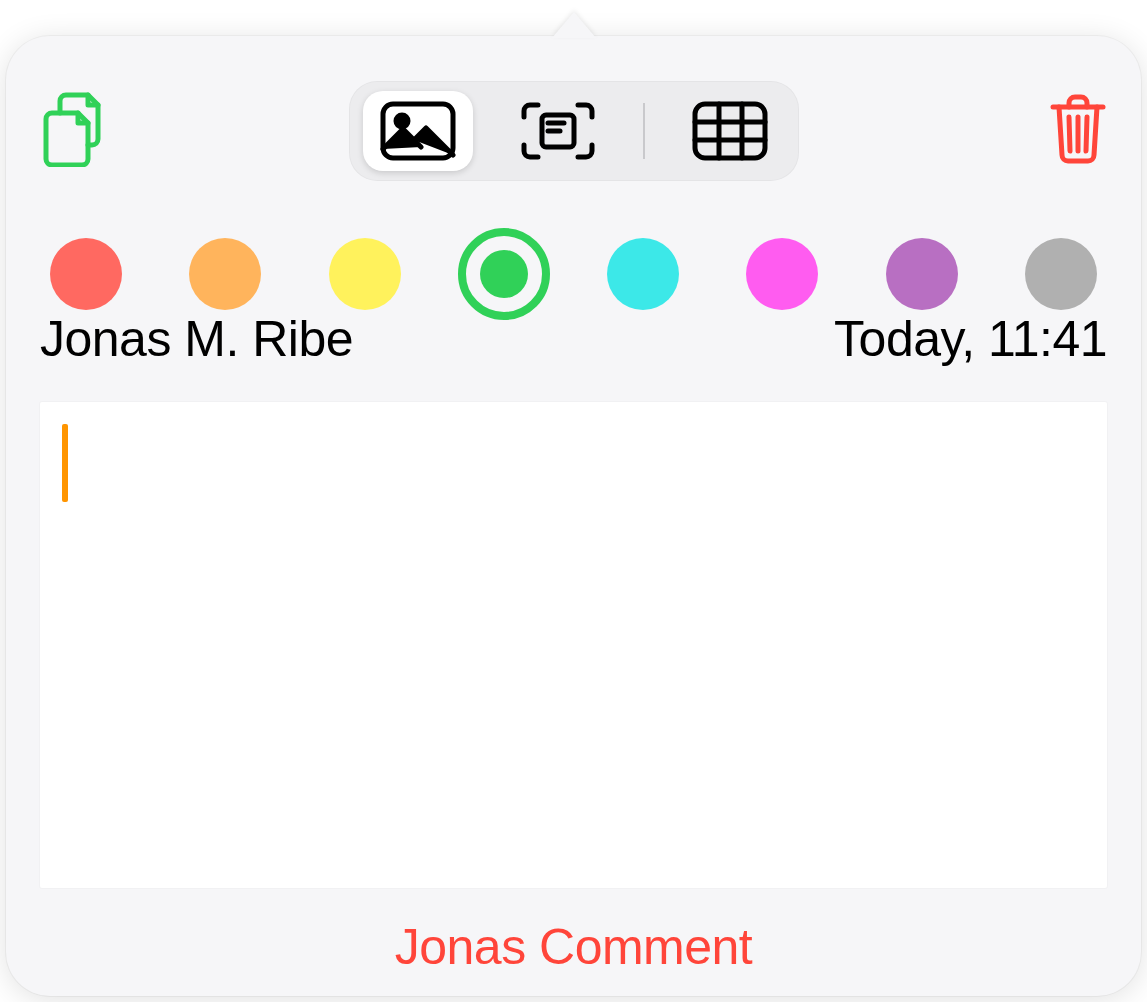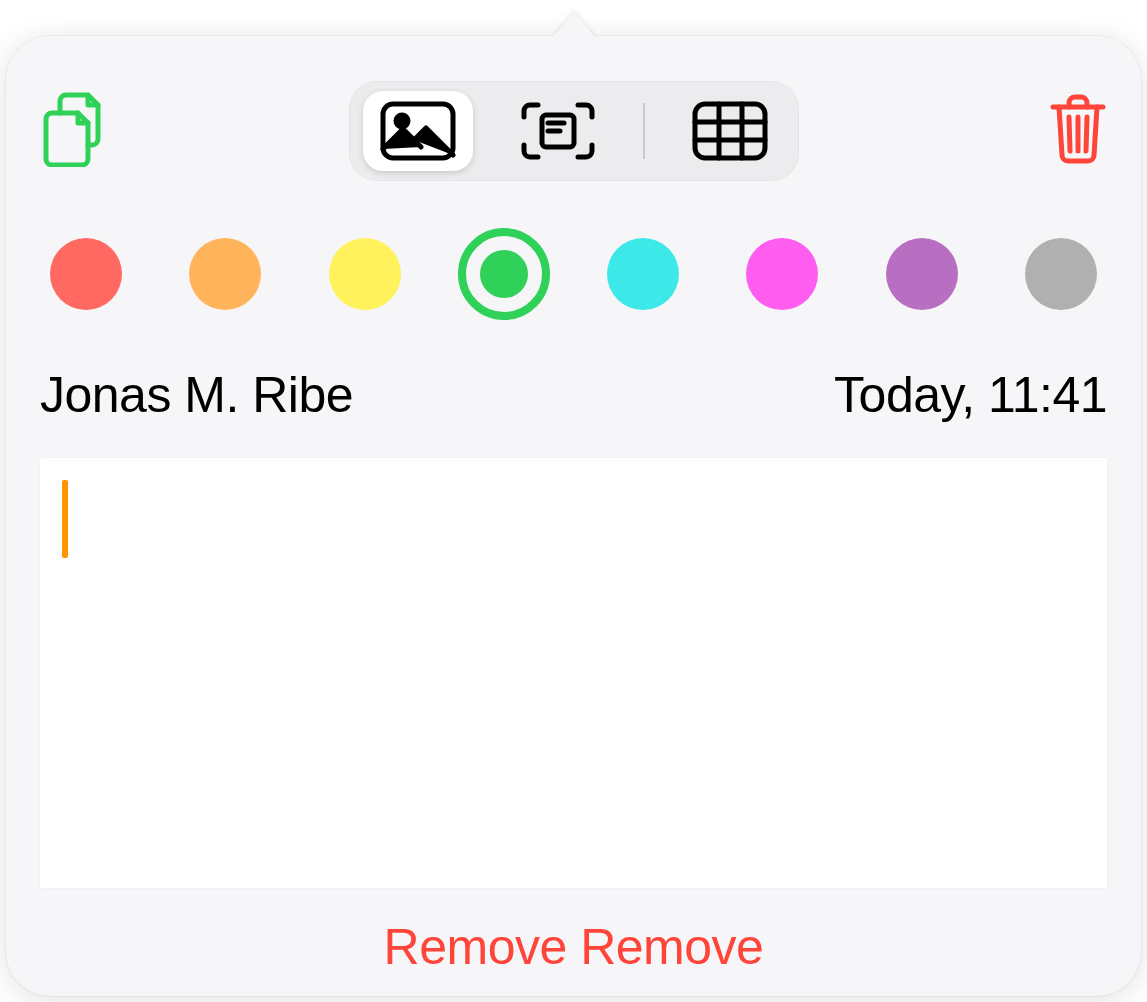--- a/index.html
+++ b/index.html
@@ -101,7 +101,6 @@
       display: flex;
       justify-content: space-between;
       align-items: baseline;
-      margin-top: 56px;
       font-size: 50px;
       color: #000;
       letter-spacing: -0.5px;

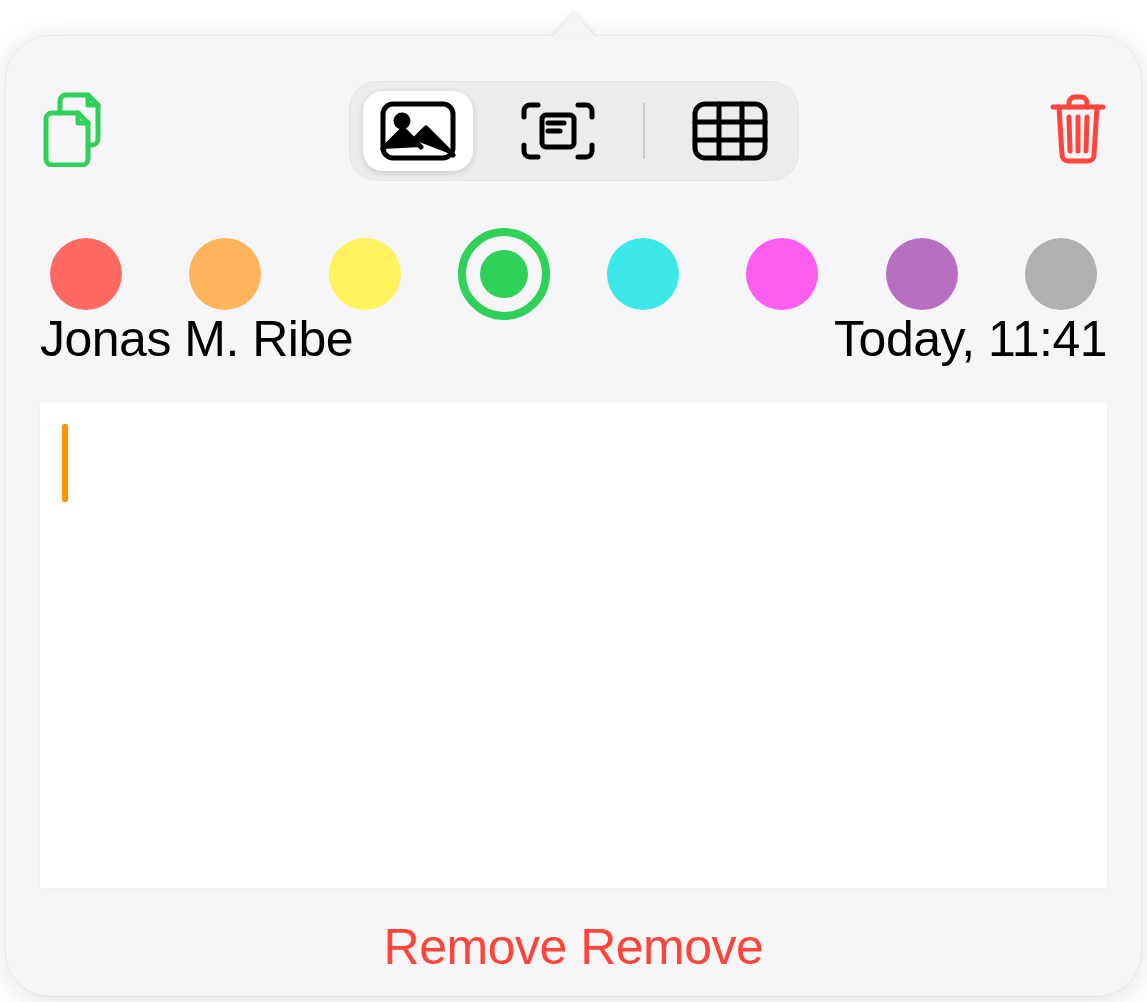--- a/index.html
+++ b/index.html
@@ -219,7 +219,7 @@
   </div>
 
   <div class="remove-row">
-    <span class="remove-btn">Remove Remove</span>
+    <span class="remove-btn">Jonas Comment</span>
   </div>
 
 </div>

